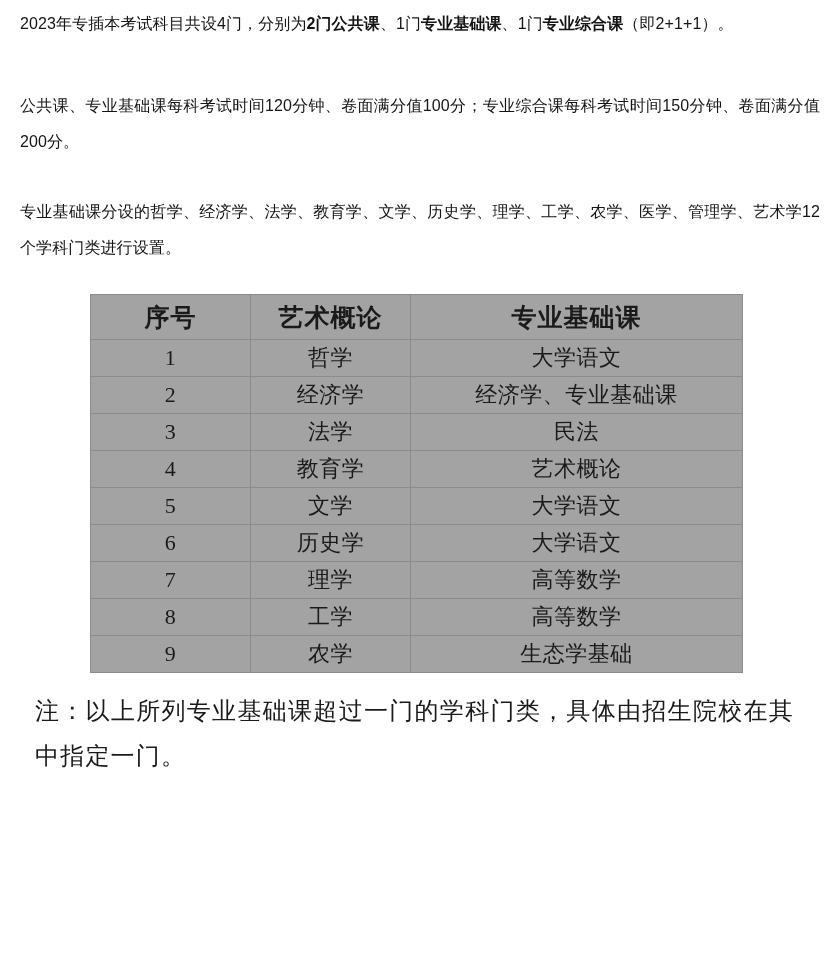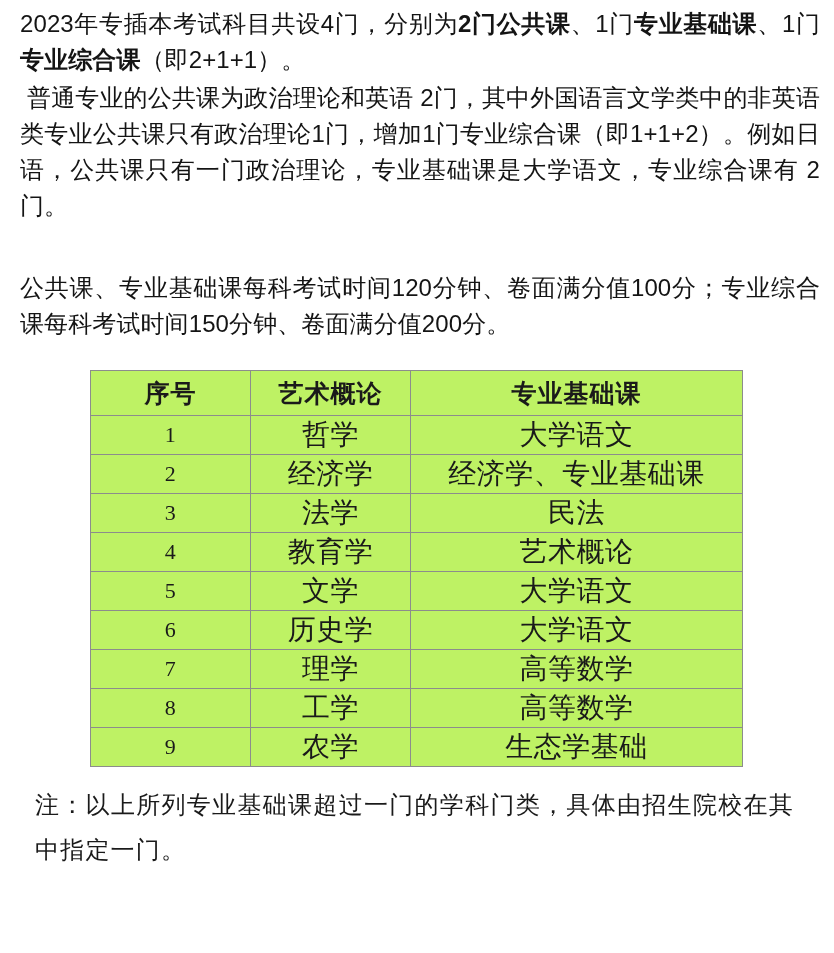--- a/index.html
+++ b/index.html
@@ -22,7 +22,7 @@
   }
 
   .para {
-    font-size: 24px;
+    font-size: 16px;
     line-height: 36px;
     letter-spacing: 0.1px;
     color: #141414;

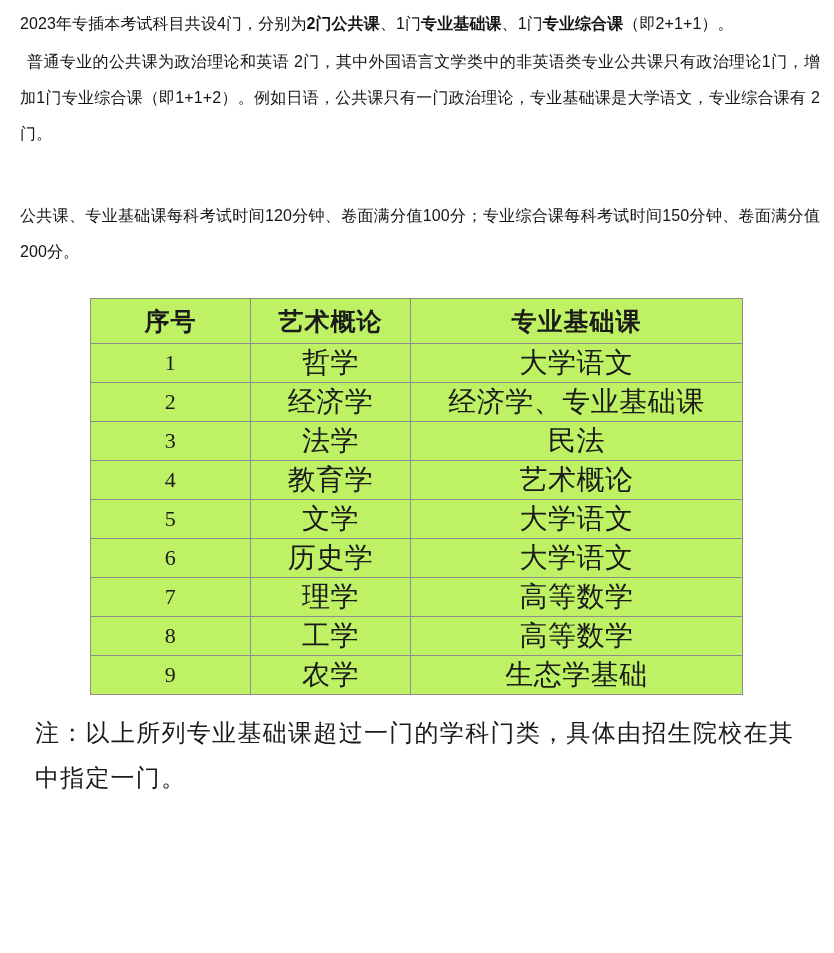--- a/index.html
+++ b/index.html
@@ -99,7 +99,6 @@
 
 <div class="prose">
   <p class="para para-1"><span>2023年专插本考试科目共设4门，分别为</span><span class="strong">2门公共课</span><span>、1门</span><span class="strong">专业基础课</span><span>、1门</span><span class="strong">专业综合课</span><span>（即2+1+1）。</span></p>
-  <p class="para para-2"><span>普通专业的公共课为政治理论和英语 2门，其中外国语言文学类中的非英语类专业公共课只有政治理论1门，增加1门专业综合课（即1+1+2）。例如日语，公共课只有一门政治理论，专业基础课是大学语文，专业综合课有 2门。</span></p>
   <p class="para para-3"><span>公共课、专业基础课每科考试时间120分钟、卷面满分值100分；专业综合课每科考试时间150分钟、卷面满分值200分。</span></p>
 </div>
 

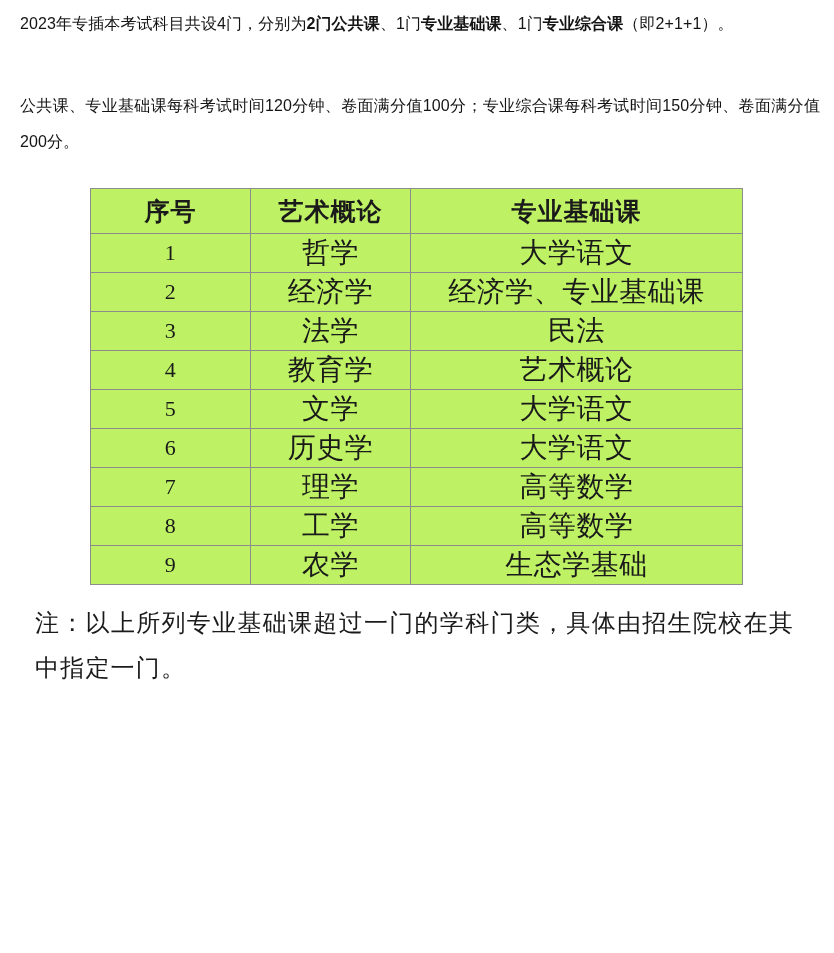--- a/index.html
+++ b/index.html
@@ -100,6 +100,7 @@
 <div class="prose">
   <p class="para para-1"><span>2023年专插本考试科目共设4门，分别为</span><span class="strong">2门公共课</span><span>、1门</span><span class="strong">专业基础课</span><span>、1门</span><span class="strong">专业综合课</span><span>（即2+1+1）。</span></p>
   <p class="para para-3"><span>公共课、专业基础课每科考试时间120分钟、卷面满分值100分；专业综合课每科考试时间150分钟、卷面满分值200分。</span></p>
+  <p class="para para-4"><span>专业基础课分设的哲学、经济学、法学、教育学、文学、历史学、理学、工学、农学、医学、管理学、艺术学12个学科门类进行设置。</span></p>
 </div>
 
 <div class="table-wrap">

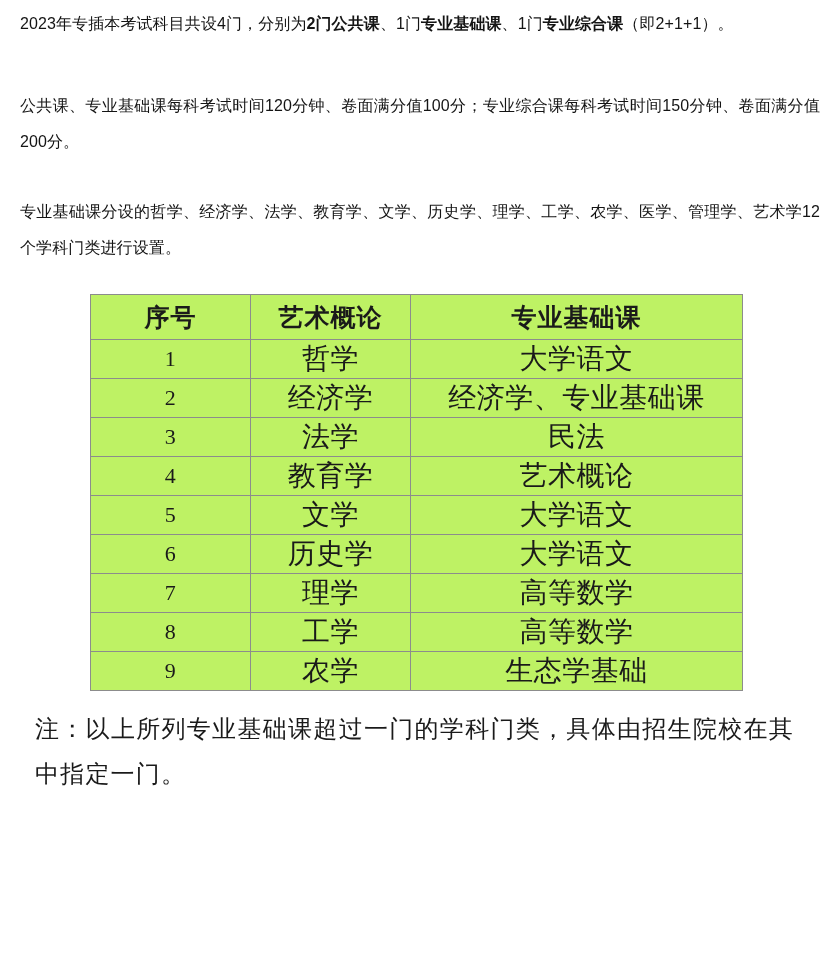--- a/index.html
+++ b/index.html
@@ -48,7 +48,7 @@
     border-collapse: collapse;
     width: 652px;
     table-layout: fixed;
-    background: #bef264;
+    background: #a3a3a3;
     font-family: "Liberation Serif", "DejaVu Serif", serif;
   }
   table.subjects col.c-no    { width: 160px; }

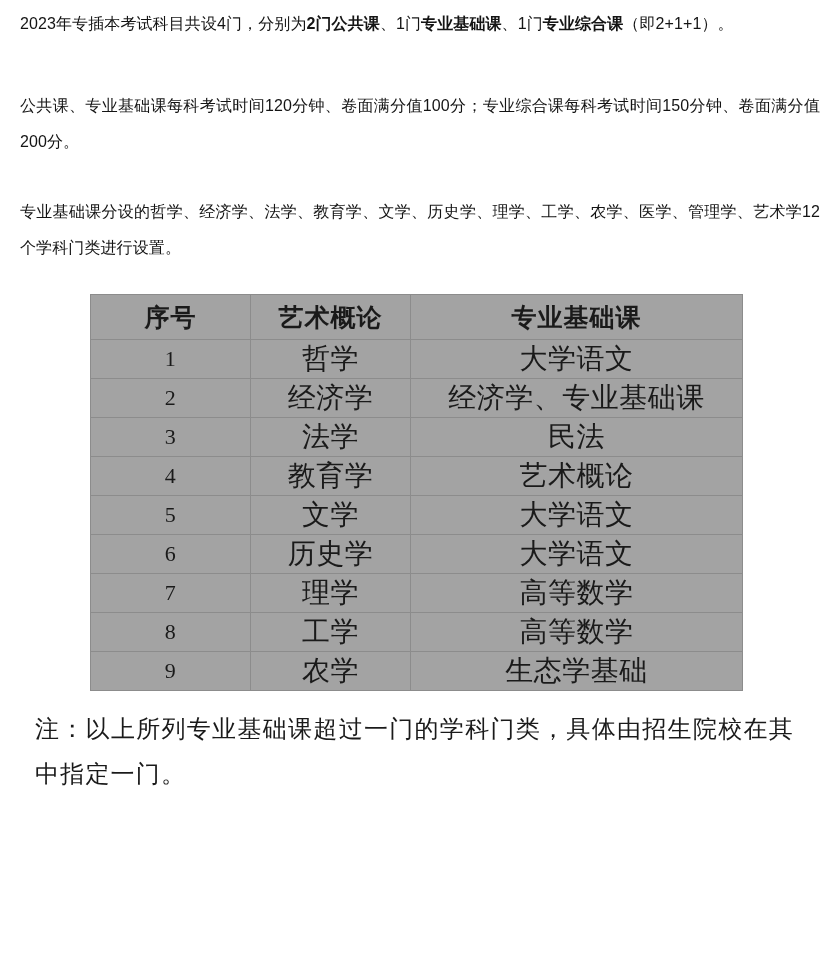--- a/index.html
+++ b/index.html
@@ -72,7 +72,7 @@
   }
   table.subjects tbody td {
     height: 36px;
-    font-size: 28px;
+    font-size: 22px;
     font-weight: 400;
     letter-spacing: 0.5px;
   }

